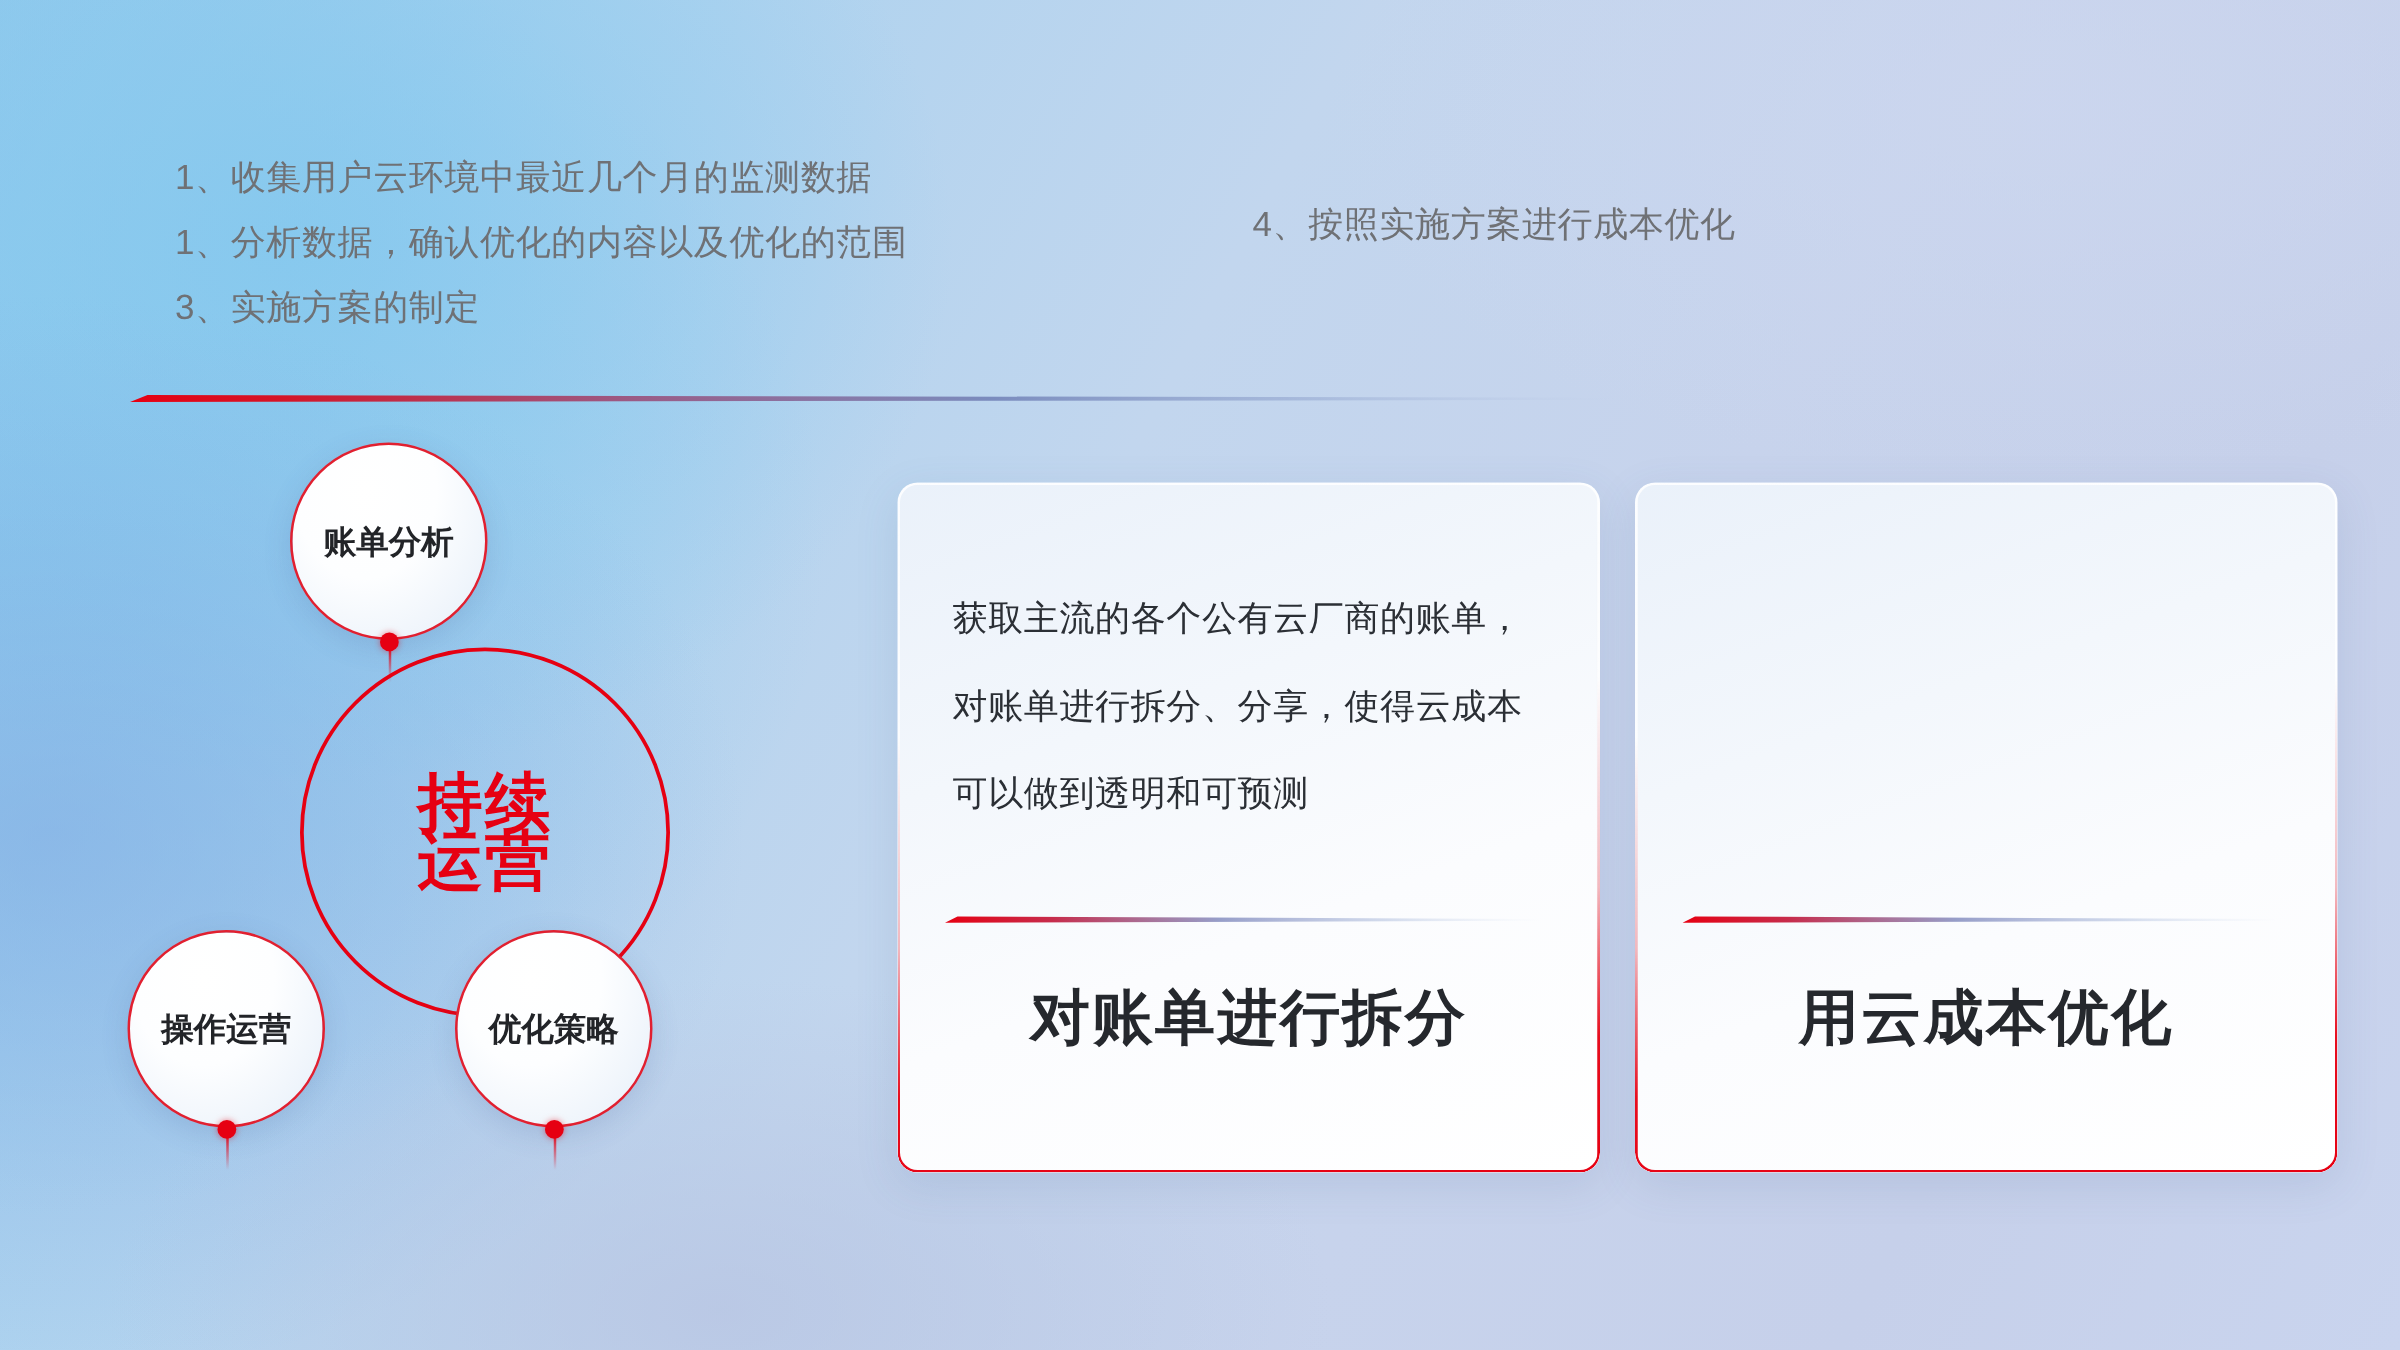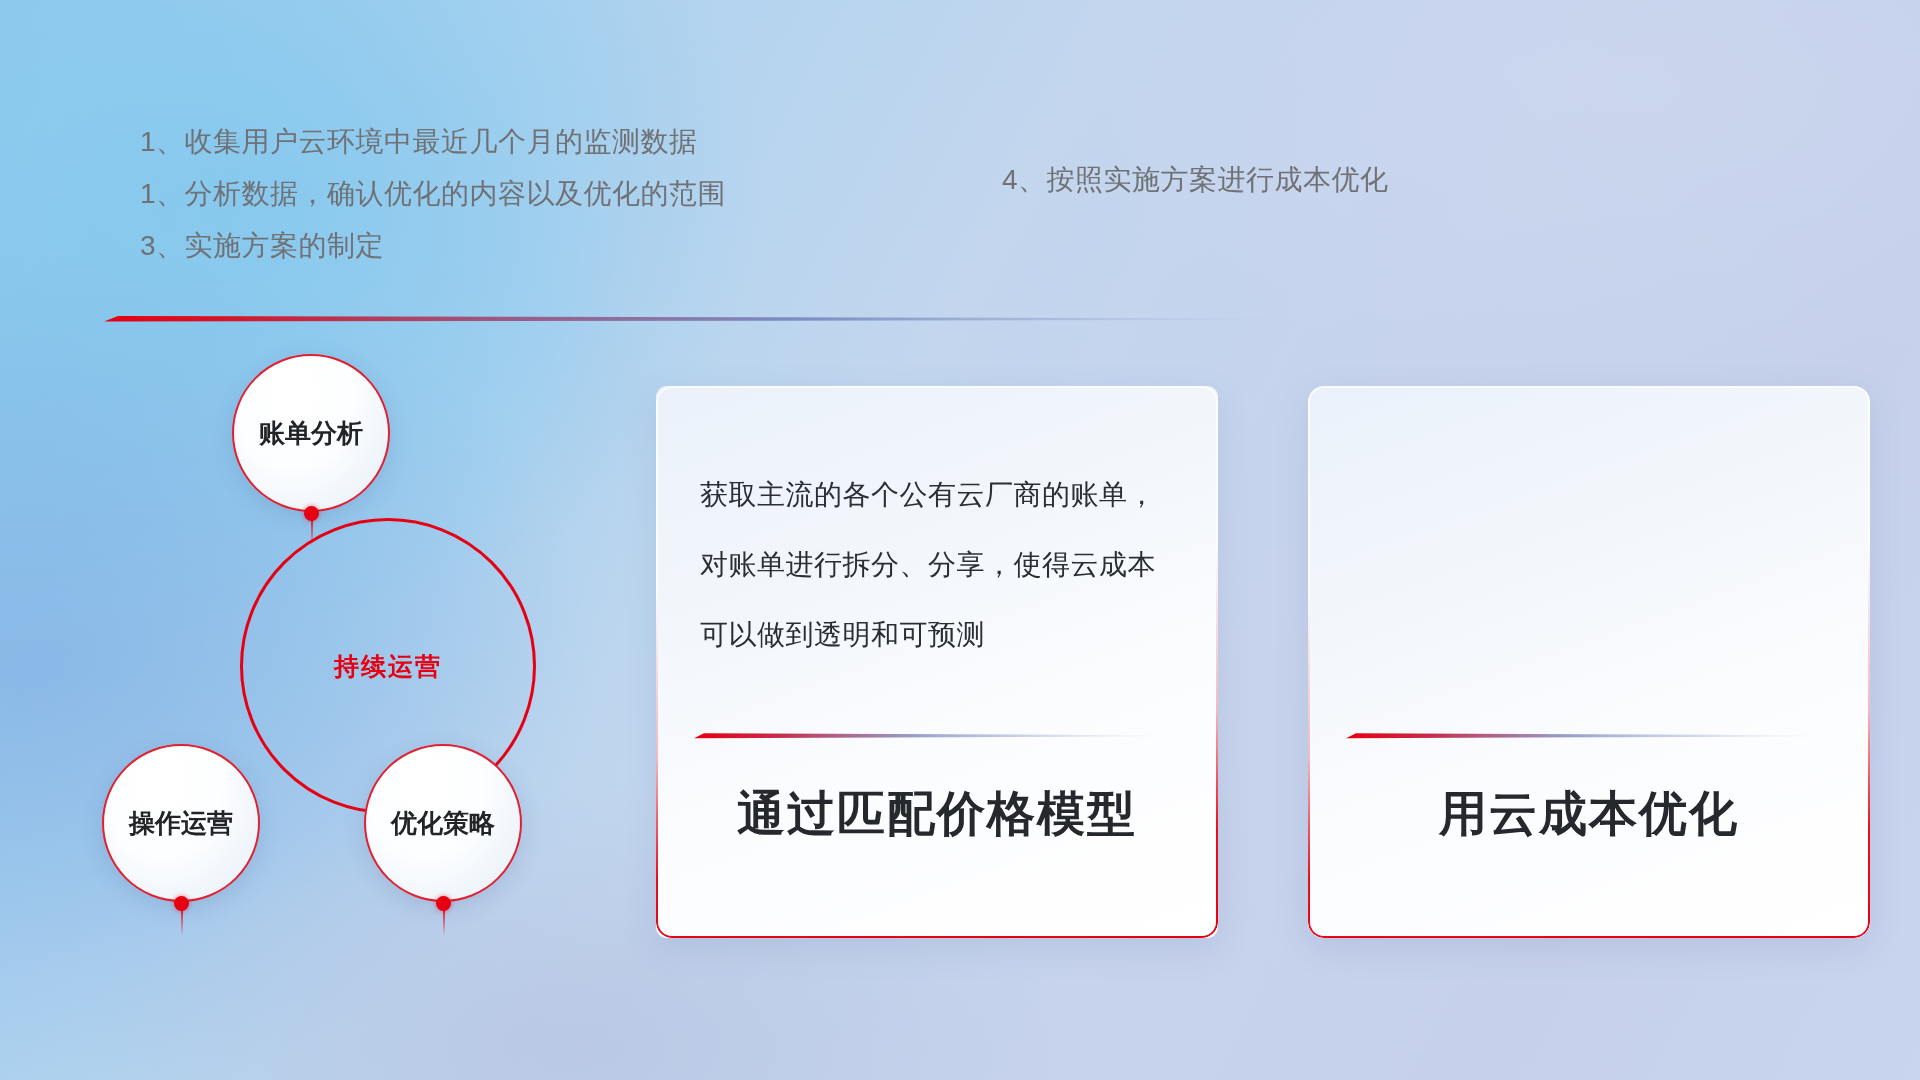--- a/index.html
+++ b/index.html
@@ -155,7 +155,7 @@
     box-shadow: 0 10px 34px rgba(70,100,150,0.13);
     overflow: hidden;
   }
-  #card-1 { left: 656px; border-radius: 11px; }
+  #card-1 { left: 718px; }
   #card-2 { left: 1308px; }
 
   .card-frame {

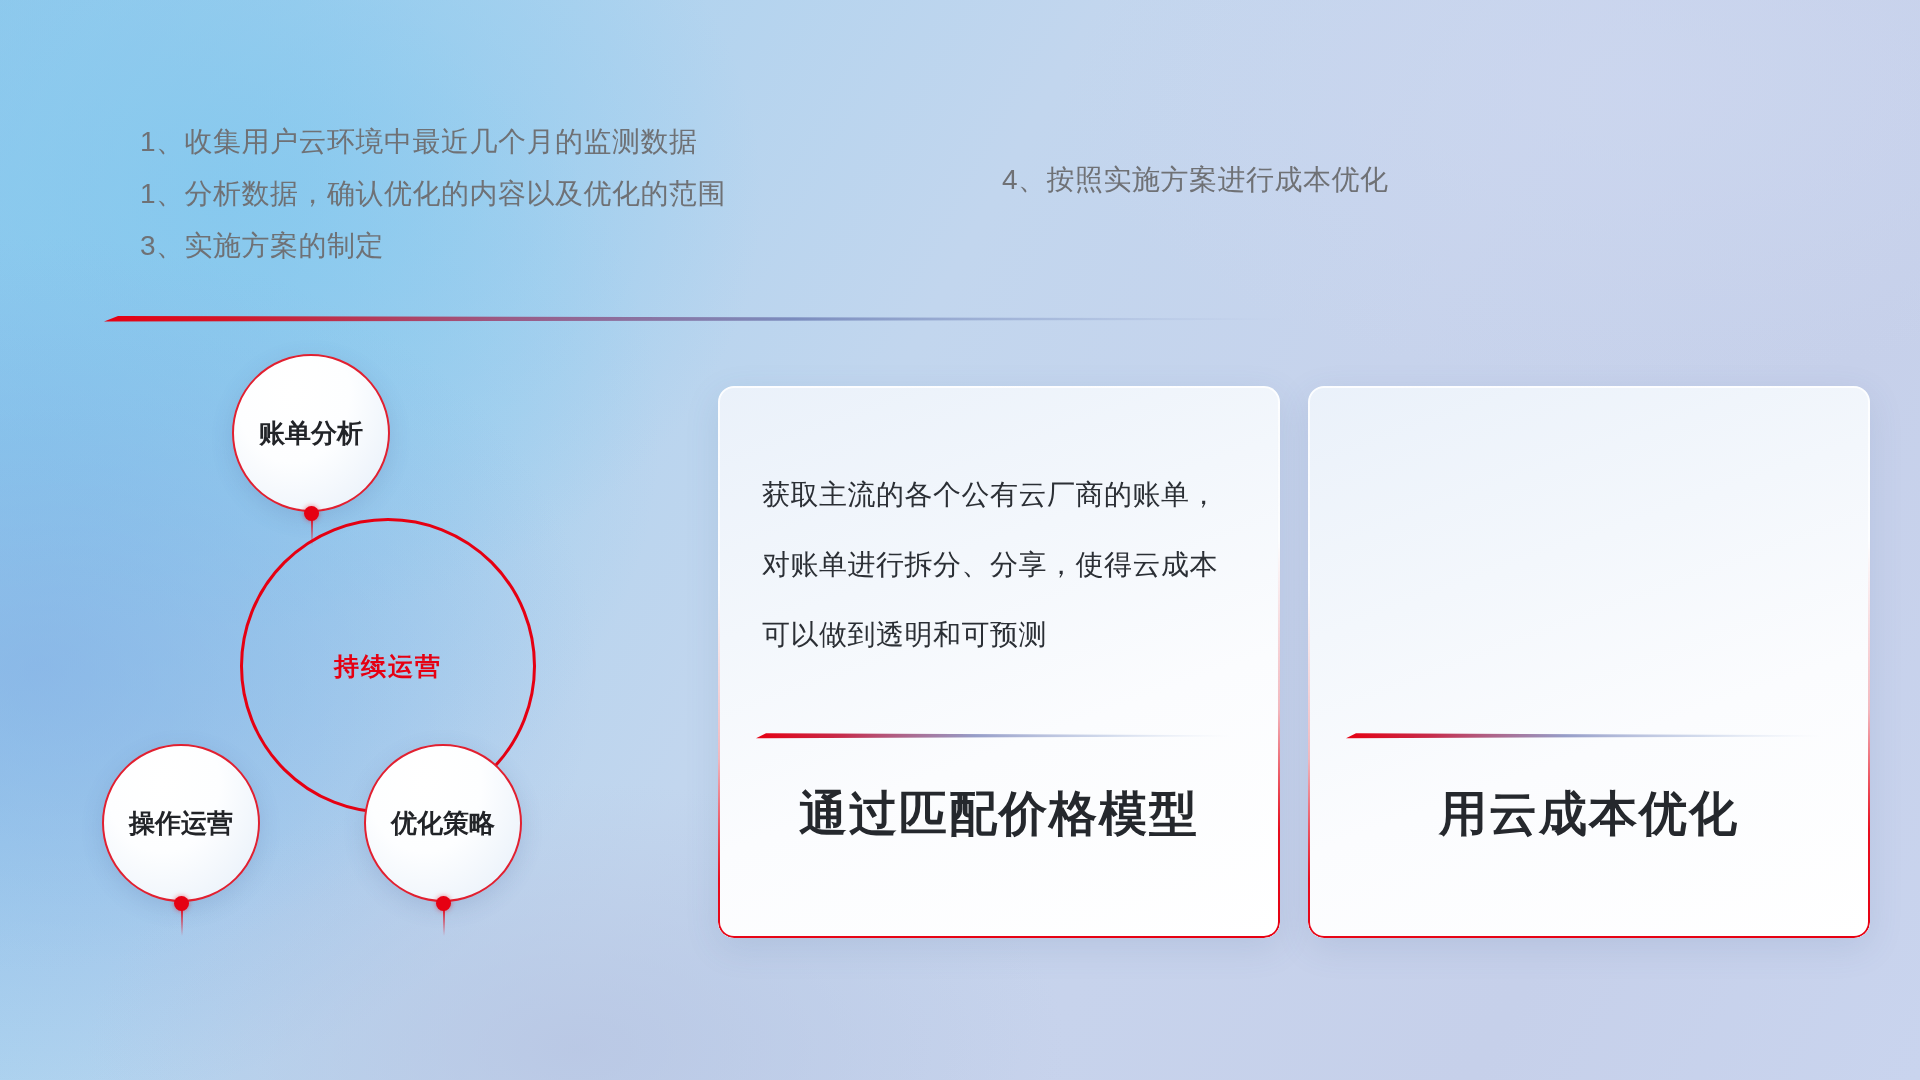--- a/index.html
+++ b/index.html
@@ -133,12 +133,12 @@
     width: 296px;
     height: 296px;
     display: flex;
-    flex-direction: row;
+    flex-direction: column;
     align-items: center;
     justify-content: center;
     color: #e60012;
     font-weight: 800;
-    font-size: 25px;
+    font-size: 52px;
     line-height: 46px;
     letter-spacing: 2px;
     text-align: center;

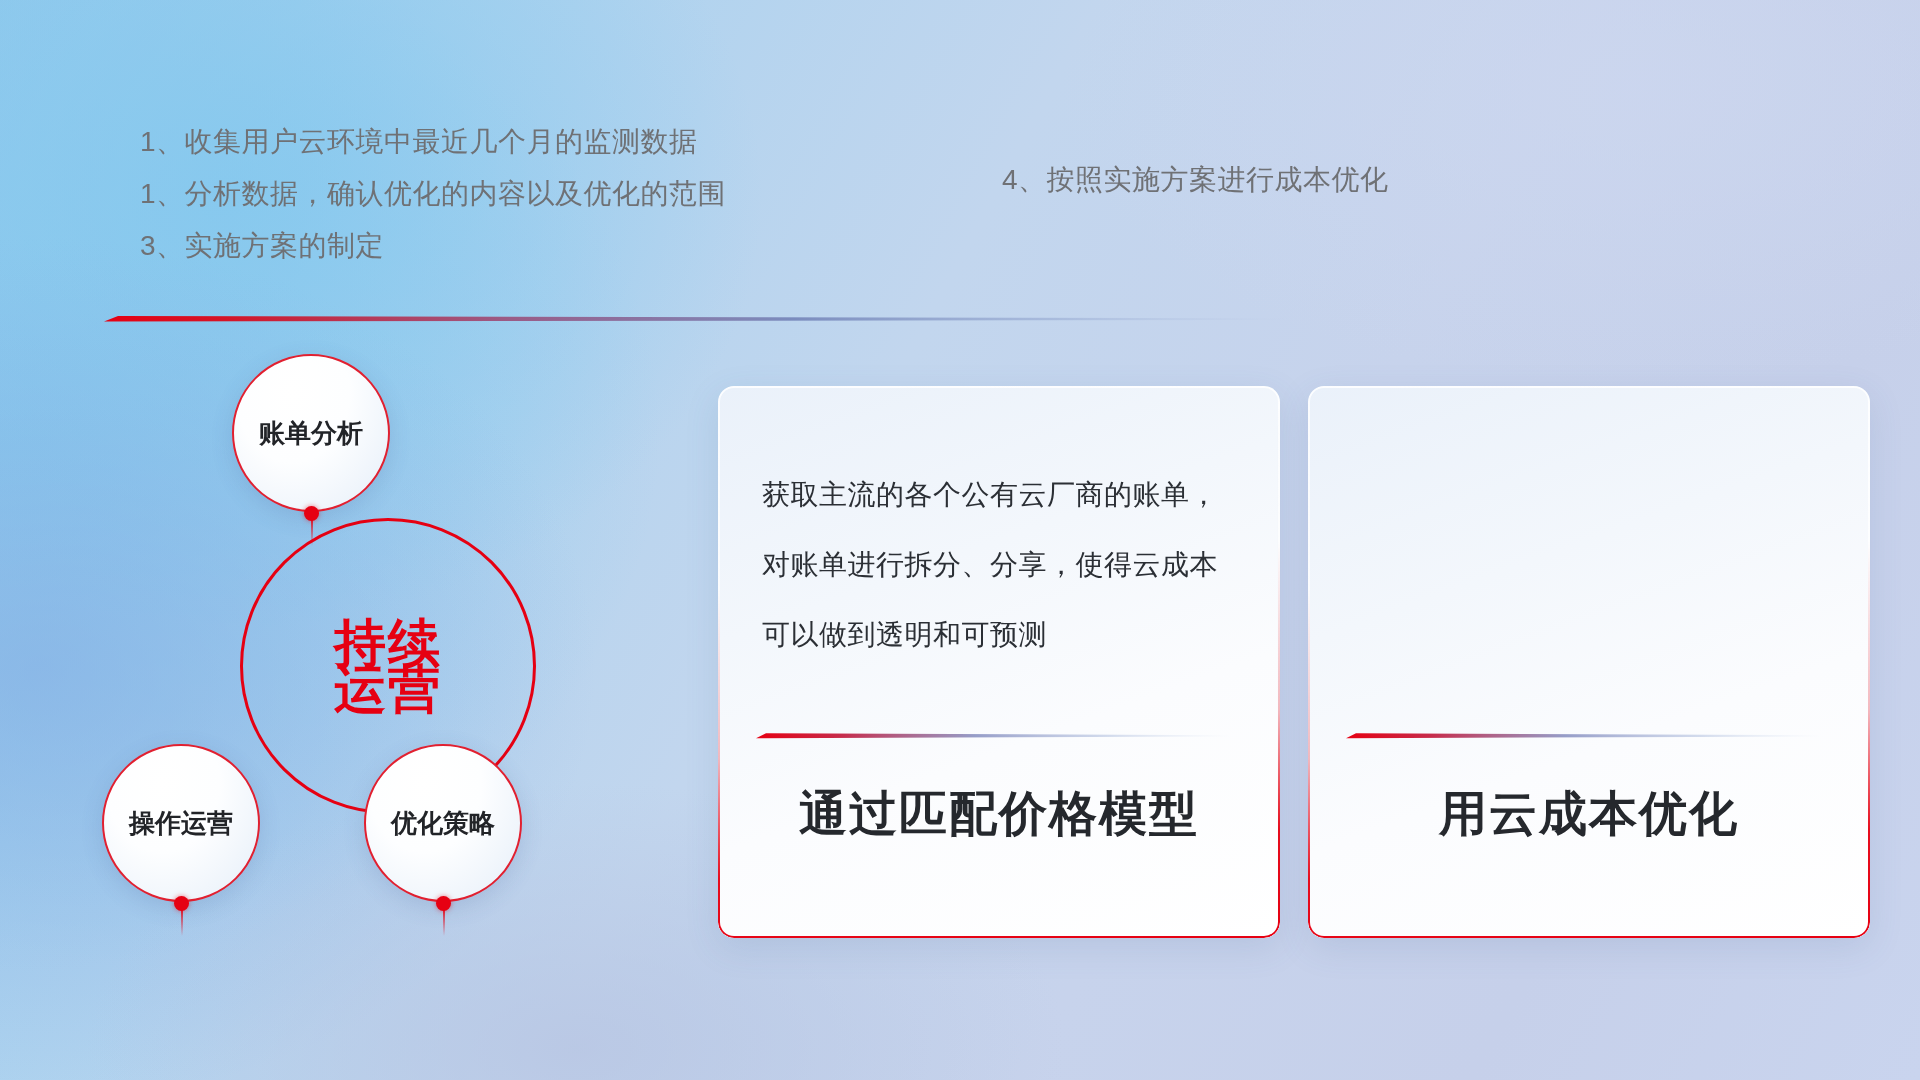--- a/index.html
+++ b/index.html
@@ -289,7 +289,7 @@
     <path d="M0,6.2 L10,1.2 L476,3.2 L476,4.6 Z" fill="url(#cardRule1)"></path>
   </svg>
 
-  <div class="card-title">通过匹配价格模型</div>
+  <div class="card-title">对账单进行拆分</div>
 </div>
 
 <div class="card" id="card-2">

